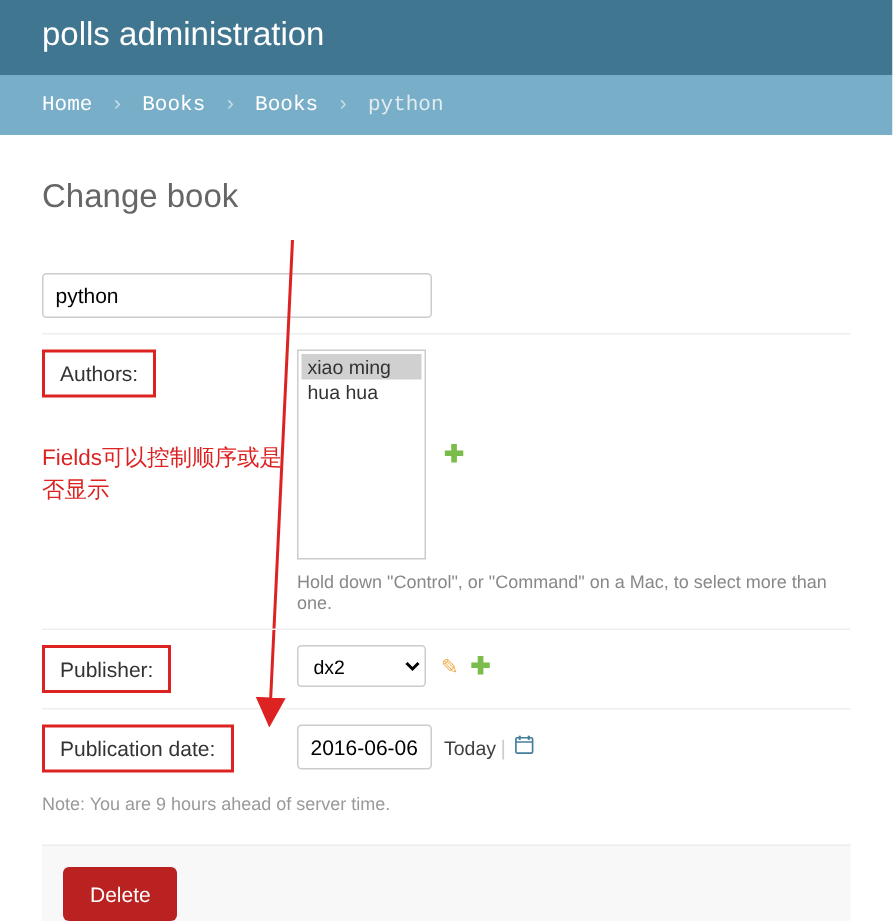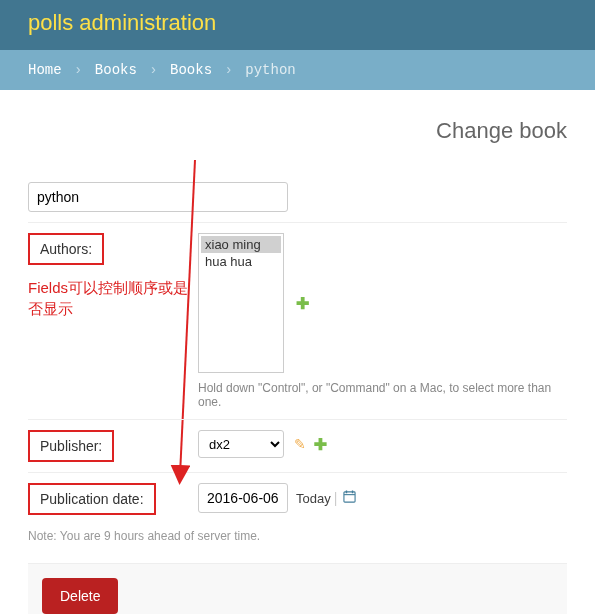--- a/index.html
+++ b/index.html
@@ -5,7 +5,7 @@
   * { box-sizing: border-box; margin: 0; padding: 0; }
   body { font-family: -apple-system, "Helvetica Neue", Helvetica, Arial, sans-serif; font-size: 14px; color: #333; background: #fff; width: 595px; }
   .header { background: #417690; padding: 10px 28px 14px; }
-  .header a { color: #fde047; font-size: 22px; font-weight: 300; text-decoration: none; }
+  .header a { color: #ffffff; font-size: 22px; font-weight: 300; text-decoration: none; }
   .breadcrumbs { background: #79aec8; padding: 12px 28px; color: #c4dce8; font-size: 14px; font-family: Liberation Mono, monospace; }
   .breadcrumbs a { color: #fff; text-decoration: none; }
   .breadcrumbs .sep { color: #c4dce8; margin: 0 4px; }

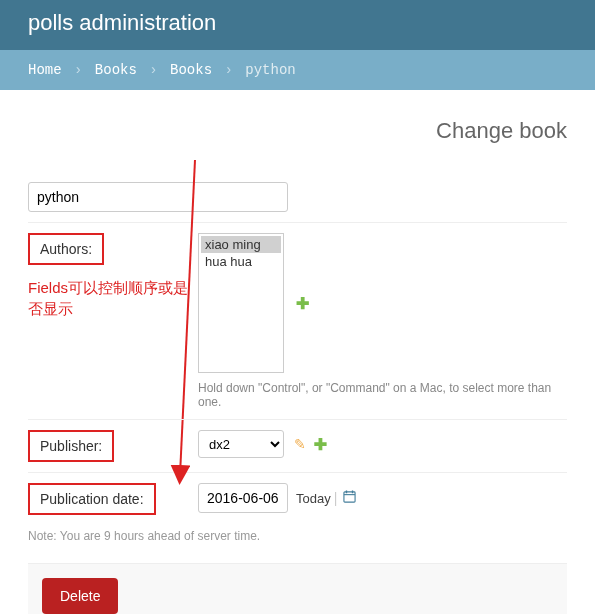--- a/index.html
+++ b/index.html
@@ -11,7 +11,7 @@
   .breadcrumbs .sep { color: #c4dce8; margin: 0 4px; }
   .breadcrumbs .current { color: #e0ecf1; }
   .content { padding: 28px; }
-  .page-title { font-size: 22px; font-weight: 300; color: #666; margin-bottom: 28px; text-align: right; }
+  .page-title { font-size: 22px; font-weight: 300; color: #666; margin-bottom: 28px; }
   .form-row { display: flex; align-items: flex-start; padding: 10px 0; border-bottom: 1px solid #eee; }
   .form-row:last-of-type { border-bottom: none; }
   .label-col { width: 170px; flex-shrink: 0; position: relative; }

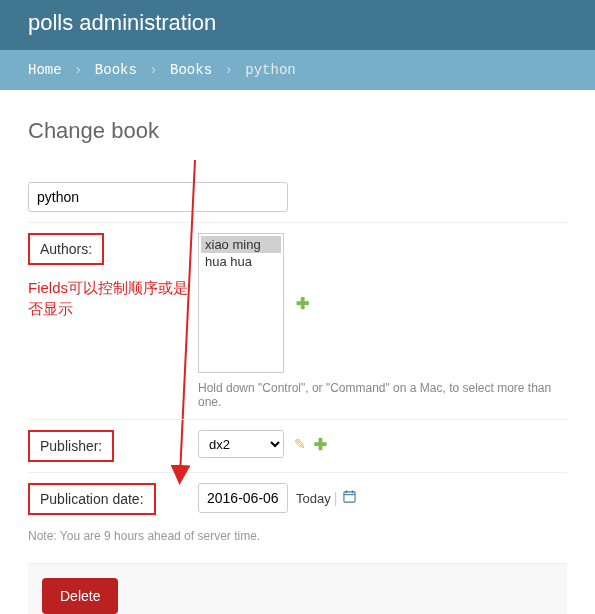--- a/index.html
+++ b/index.html
@@ -31,7 +31,7 @@
   .pipe { color: #ccc; margin: 0 3px; }
   .submit-row { background: #f8f8f8; padding: 14px; margin-top: 20px; border-top: 1px solid #eee; }
   .btn-delete { background: #ba2121; color: #fff; border: none; padding: 10px 18px; font-size: 14px; border-radius: 4px; cursor: pointer; }
-  .annotation { color: #d22; font-size: 15px; position: absolute; top: 44px; left: 0; width: 160px; line-height: 1.4; }
+  .annotation { color: #d22; font-size: 15px; position: absolute; top: 62px; left: 0; width: 160px; line-height: 1.4; }
   .arrow-svg { position: absolute; left: 170px; top: 155px; pointer-events: none; }
   .inline-row { display: flex; align-items: center; }
   .pubdate-input { width: 90px !important; }

